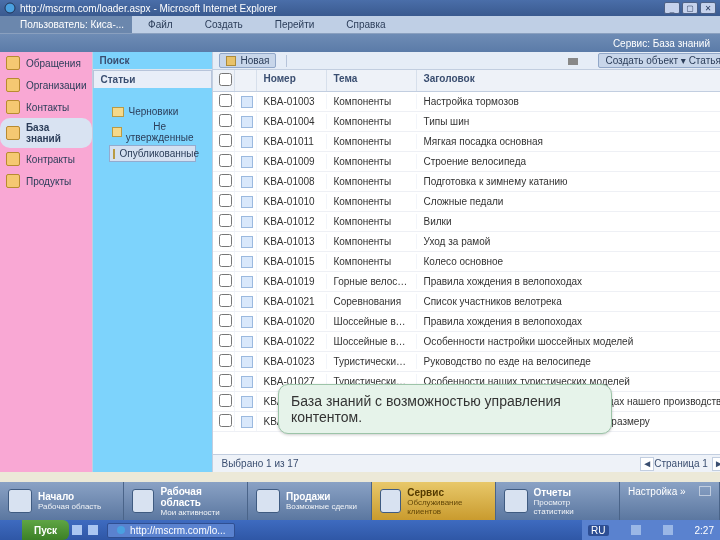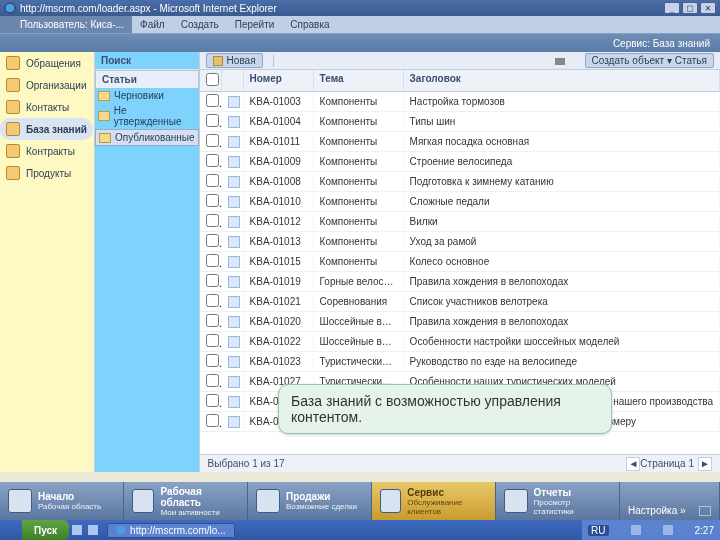--- a/index.html
+++ b/index.html
@@ -14,7 +14,7 @@
   
   .crm-menu { height: 18px; background: #bfcfe5; border-bottom: 1px solid #8aa0bf; display: flex; align-items: center; }
   .crm-menu .left-lbl { background: #6b87ad; color: #fff; padding: 0 8px 0 20px; height: 100%; display: flex; align-items: center; }
-  .crm-menu .mi { padding: 0 8px; color: #2b3d59; cursor: pointer; }
+  .crm-menu .mi { padding: 0 16px; color: #2b3d59; cursor: pointer; }
 
   
   .section-hdr { height: 18px; background: linear-gradient(#6e8cb5,#5b7ba8); color: #fff; display: flex; align-items: center; padding: 0 10px; }

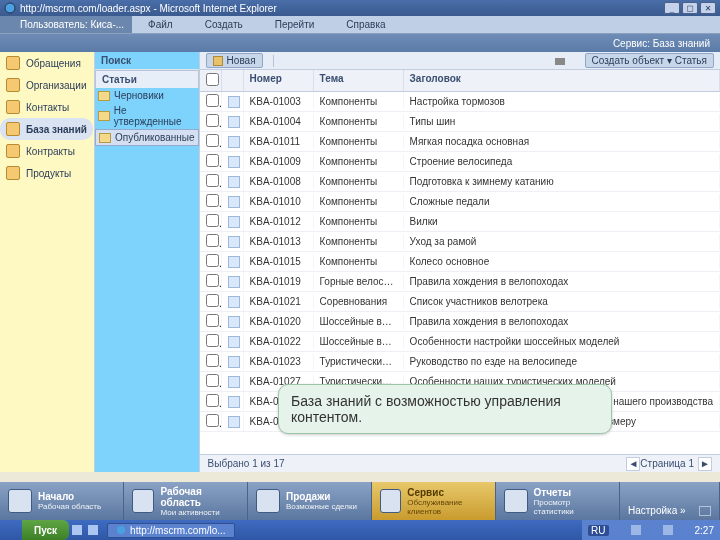--- a/index.html
+++ b/index.html
@@ -24,7 +24,7 @@
   .app-body { display: flex; height: 420px; }
 
   
-  .leftnav { width: 112px; background: #fef9c3; border-right: 1px solid #c2cee0; display: flex; flex-direction: row; }
+  .leftnav { width: 112px; background: #f9a8d4; border-right: 1px solid #c2cee0; display: flex; flex-direction: row; }
   .ln-item { display: flex; align-items: center; gap: 6px; padding: 4px 6px; cursor: pointer; color: #2b3d59; }
   .ln-item .ico { width: 14px; height: 14px; background: #f5c872; border: 1px solid #b88b30; border-radius: 2px; }
   .ln-item.sel { background: #d9e3f2; font-weight: bold; border-radius: 10px; }

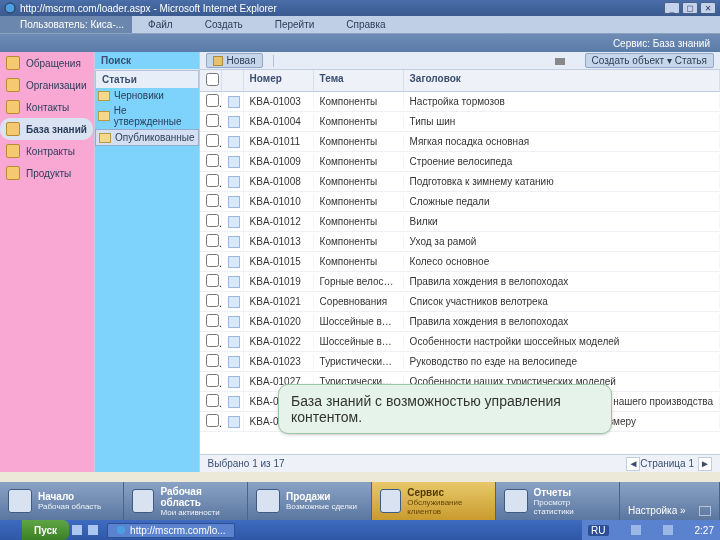--- a/index.html
+++ b/index.html
@@ -38,7 +38,7 @@
   .mid-tab { flex: 1; padding: 3px 6px; background: #e8eef8; border: 1px solid #b7c4da; border-bottom: none; font-weight: bold; color: #3a4e70; }
   .mid-search { padding: 3px 6px; border-bottom: 1px solid #e0e4ec; }
   .mid-search span { font-weight: bold; color: #3a4e70; }
-  .tree-area { padding: 0; }
+  .tree-area { padding: 16px; text-align: center; }
   .tree-node { display: flex; align-items: center; gap: 4px; padding: 2px 3px; cursor: pointer; color: #2b3d59; }
   .tree-node.sel { background: #d4e0f1; border: 1px solid #93abcf; }
   .tree-node .fico { width: 12px; height: 10px; background: #f5d98a; border: 1px solid #b89a45; }

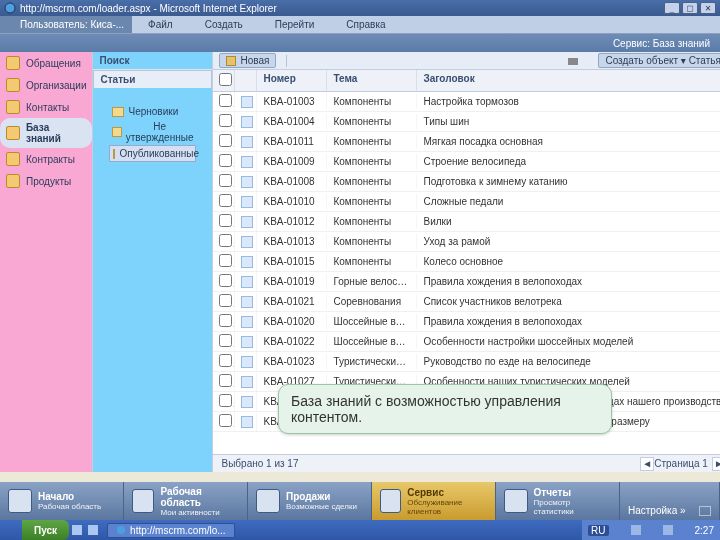--- a/index.html
+++ b/index.html
@@ -78,7 +78,7 @@
   .mod .ms { font-size: 8px; opacity: .9; }
   .mod.hi { background: linear-gradient(#e8c86a,#c99b2e); color: #553b00; }
   .mod .corner { margin-left: auto; width: 12px; height: 10px; border: 1px solid rgba(255,255,255,.5); }
-  .last-mod { width: 100px; flex: none; display: flex; align-items: flex-end; justify-content: center; }
+  .last-mod { width: 100px; flex: none; display: flex; align-items: flex-start; justify-content: center; }
 
   
   .taskbar { position: absolute; bottom: 0; left: 0; width: 720px; height: 20px; background: linear-gradient(#3e6bc0,#2f57a6); display: flex; align-items: center; color: #fff; }

